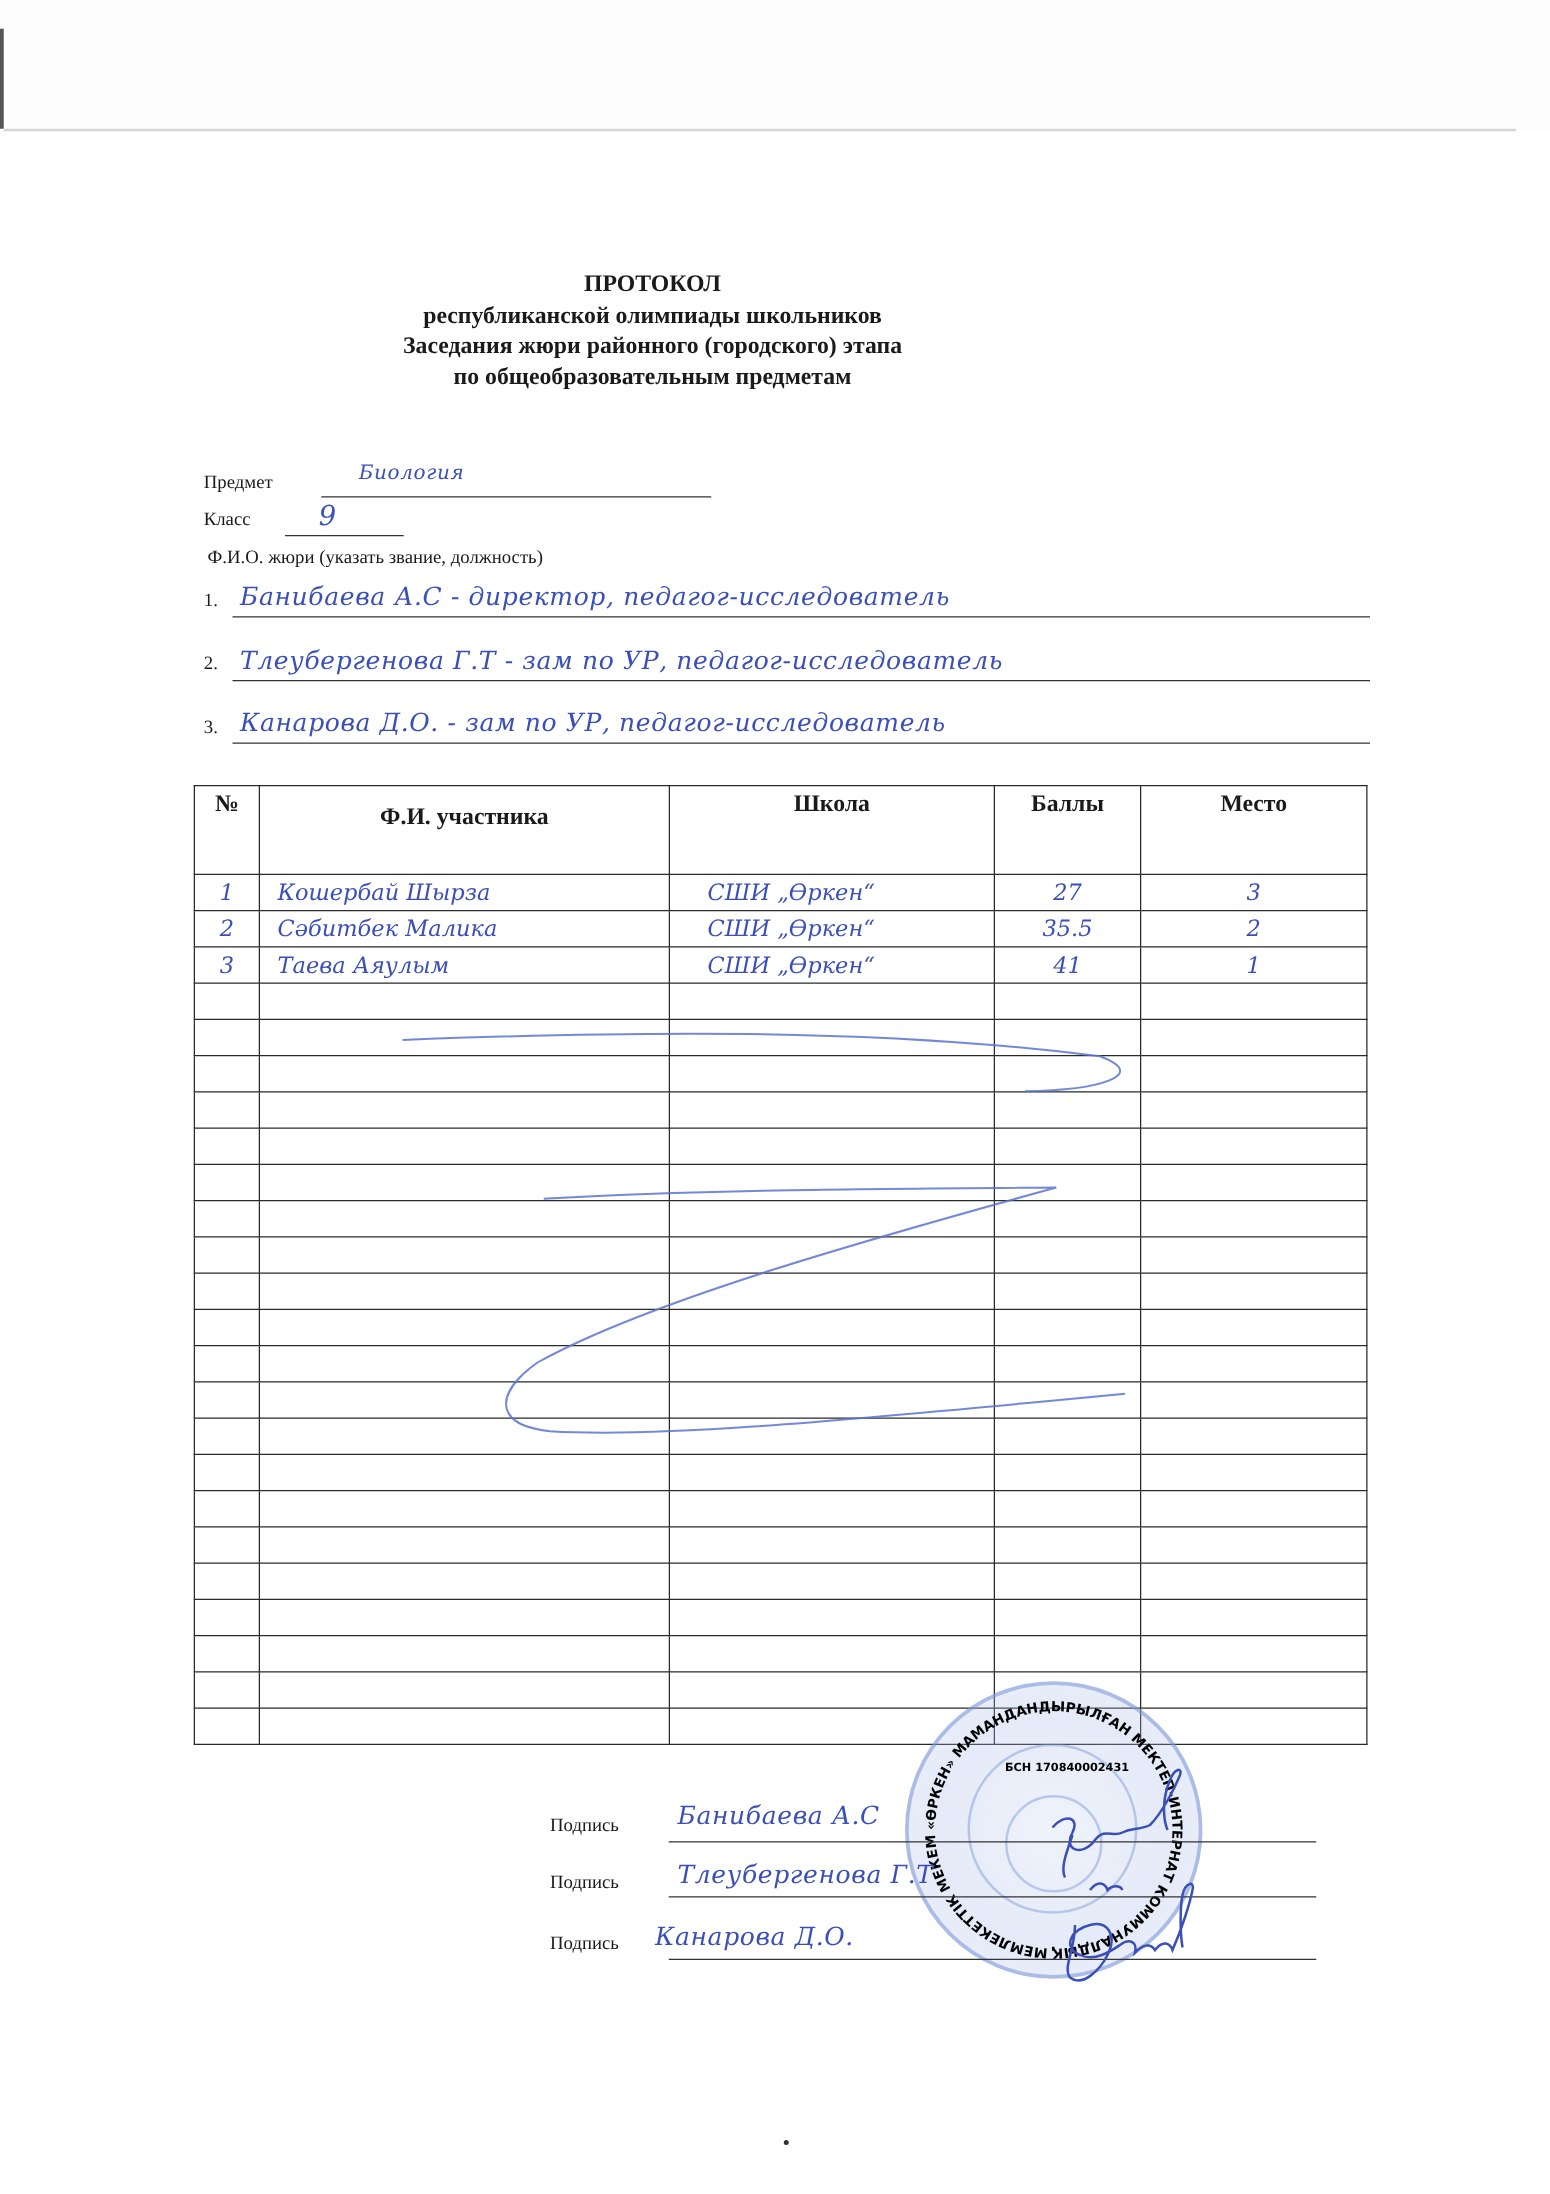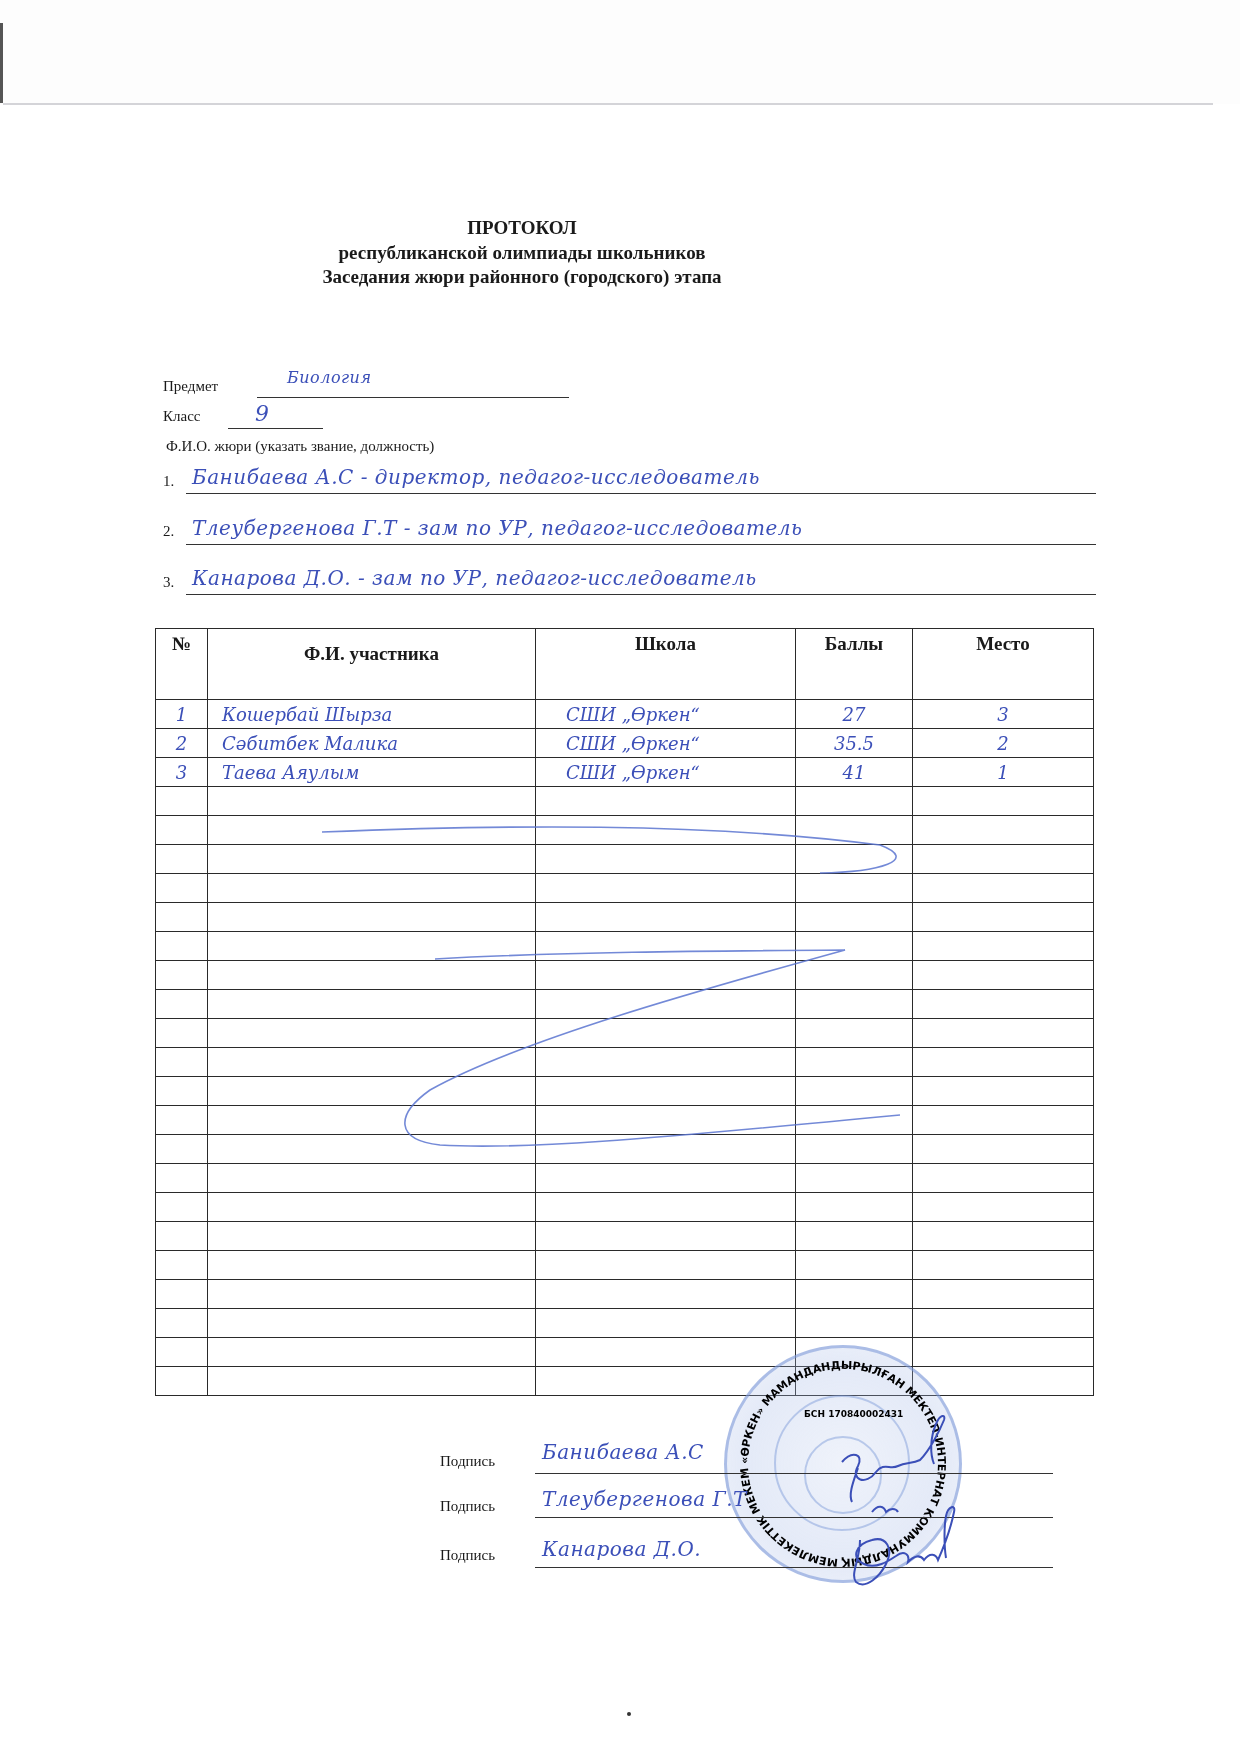--- a/index.html
+++ b/index.html
@@ -58,6 +58,7 @@
   <div>ПРОТОКОЛ</div>
   <div>республиканской олимпиады школьников</div>
   <div>Заседания жюри районного (городского) этапа</div>
+  <div>по общеобразовательным предметам</div>
 </div>
 
 <div class="abs label" style="left:163px;top:378px;">Предмет</div>

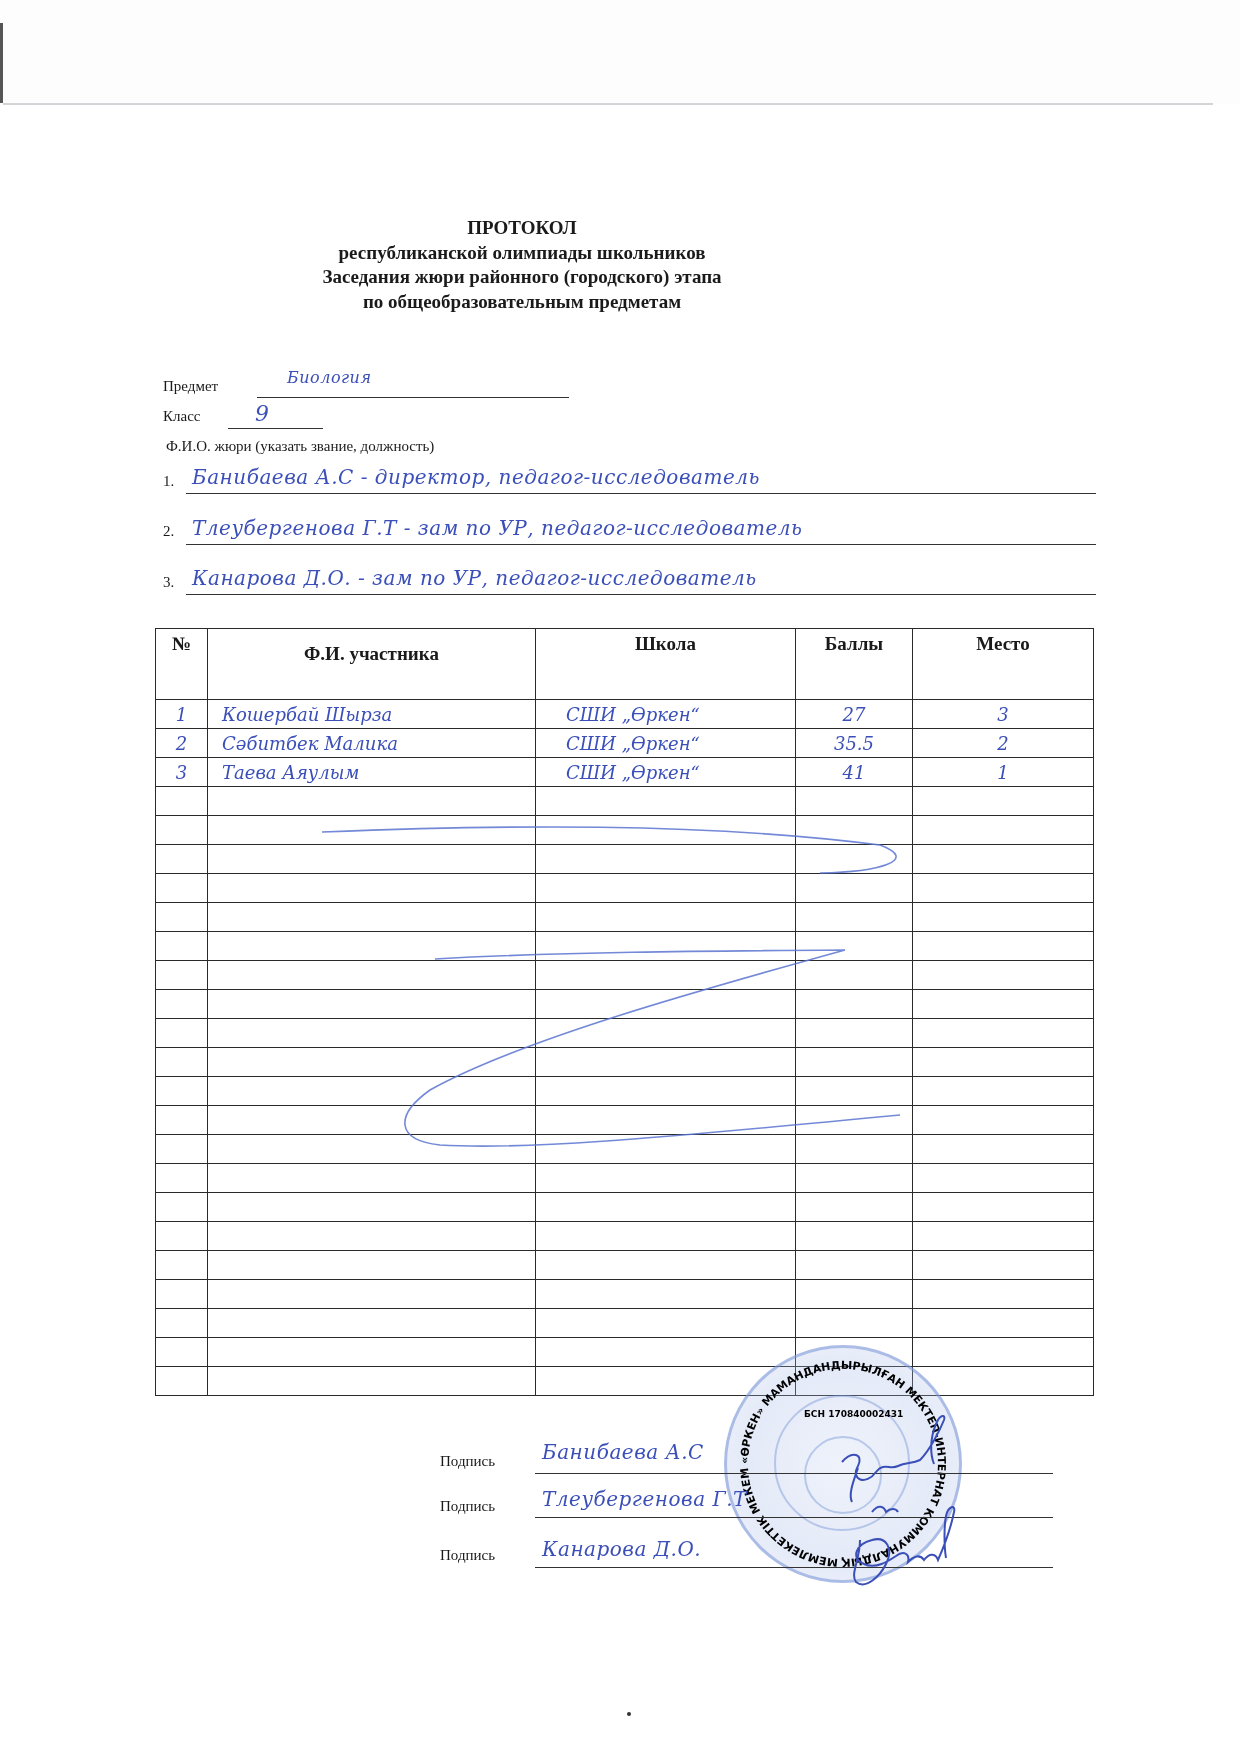--- a/index.html
+++ b/index.html
@@ -298,7 +298,7 @@
 
 <div class="abs label" style="left:440px;top:1547px;">Подпись</div>
 <div class="abs uline" style="left:535px;top:1567px;width:518px;"></div>
-<div class="abs hw" style="left:542px;top:1537px;">Канарова Д.О.</div>
+<div class="abs hw" style="left:524px;top:1537px;">Канарова Д.О.</div>
 
 <svg class="abs" style="left:0;top:0;pointer-events:none;" width="1240" height="1755">
   <path class="sig-scrawl" d="M842 1462 c 10 -12, 22 -8, 16 4 c -8 14, 8 20, 18 6 c 8 -10, 14 -2, 22 -6 c 8 -4, 14 -2, 22 -6 c 10 -10, 20 -30, 24 -40 c 2 -6, -4 -6, -8 4 c -6 14, -6 30, -2 40 M858 1468 c -4 12, -10 26, -6 34"></path>

